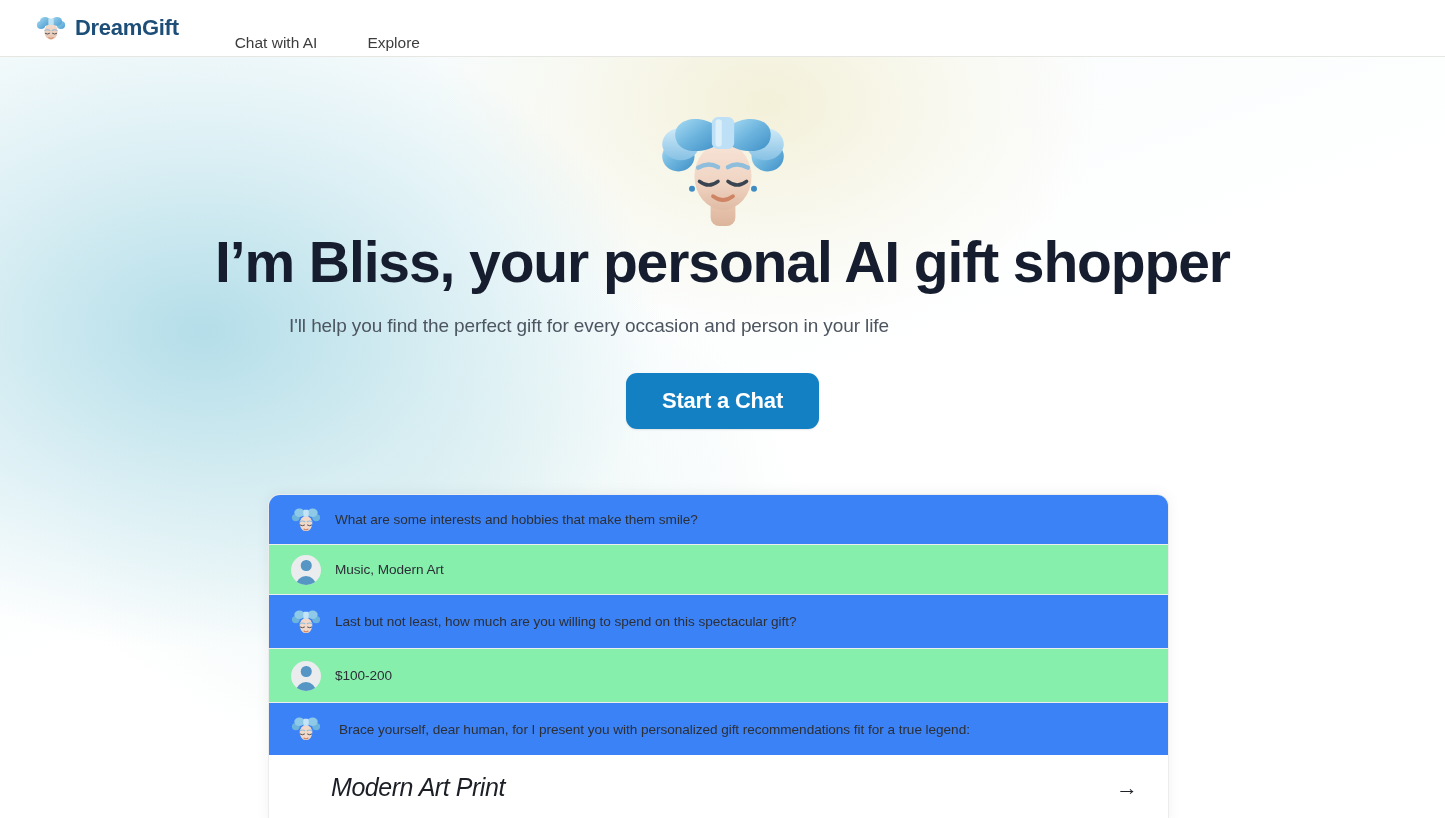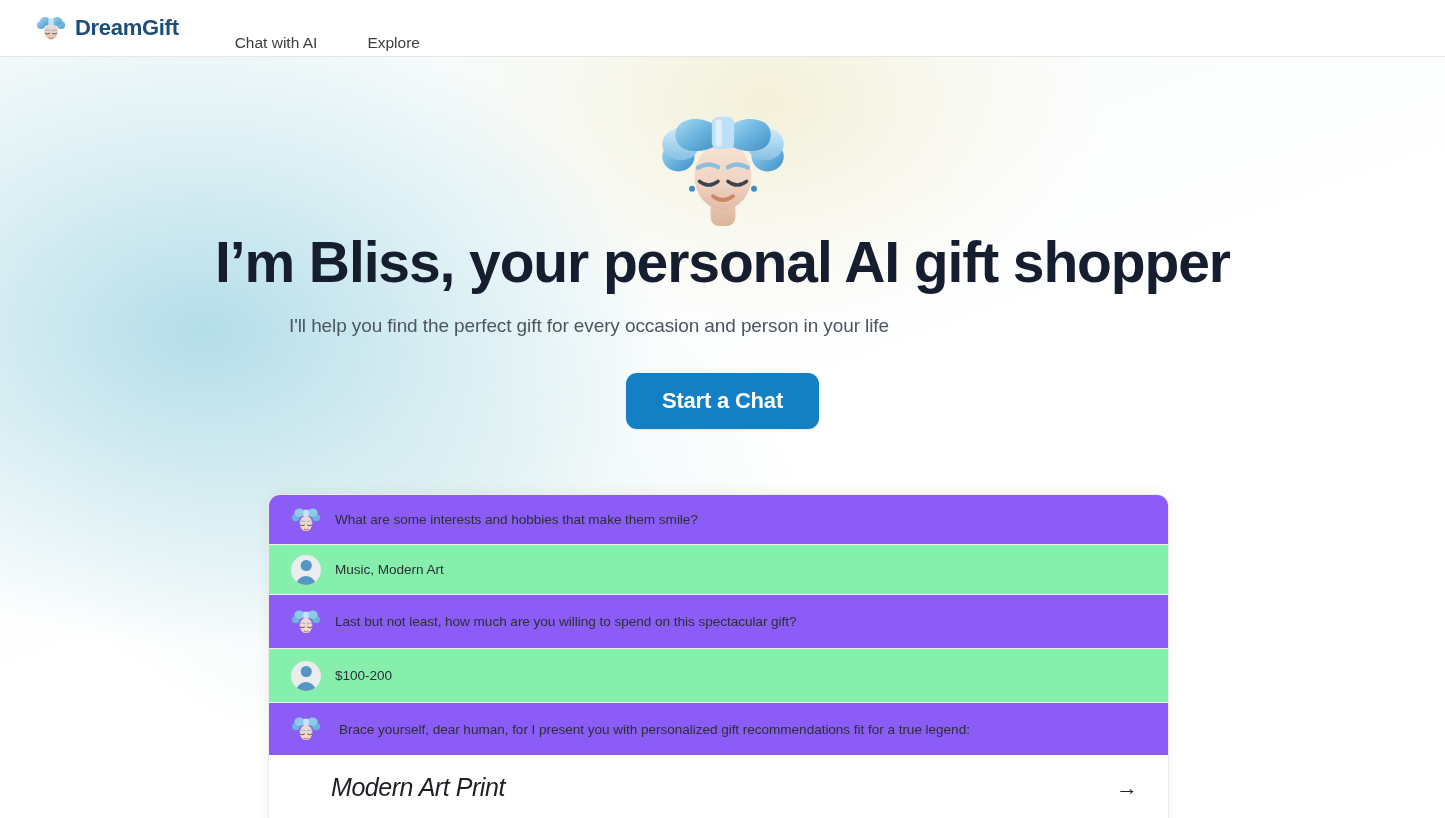--- a/index.html
+++ b/index.html
@@ -166,7 +166,7 @@
     padding: 0 24px 0 22px;
     height: 50px;
     border-bottom: 1px solid #eeeeef;
-    background: #8b5cf6;
+    background: #3b82f6;
   }
   .chat-row.user { background: #86efac; }
   .chat-row.tall { height: 54px; }

